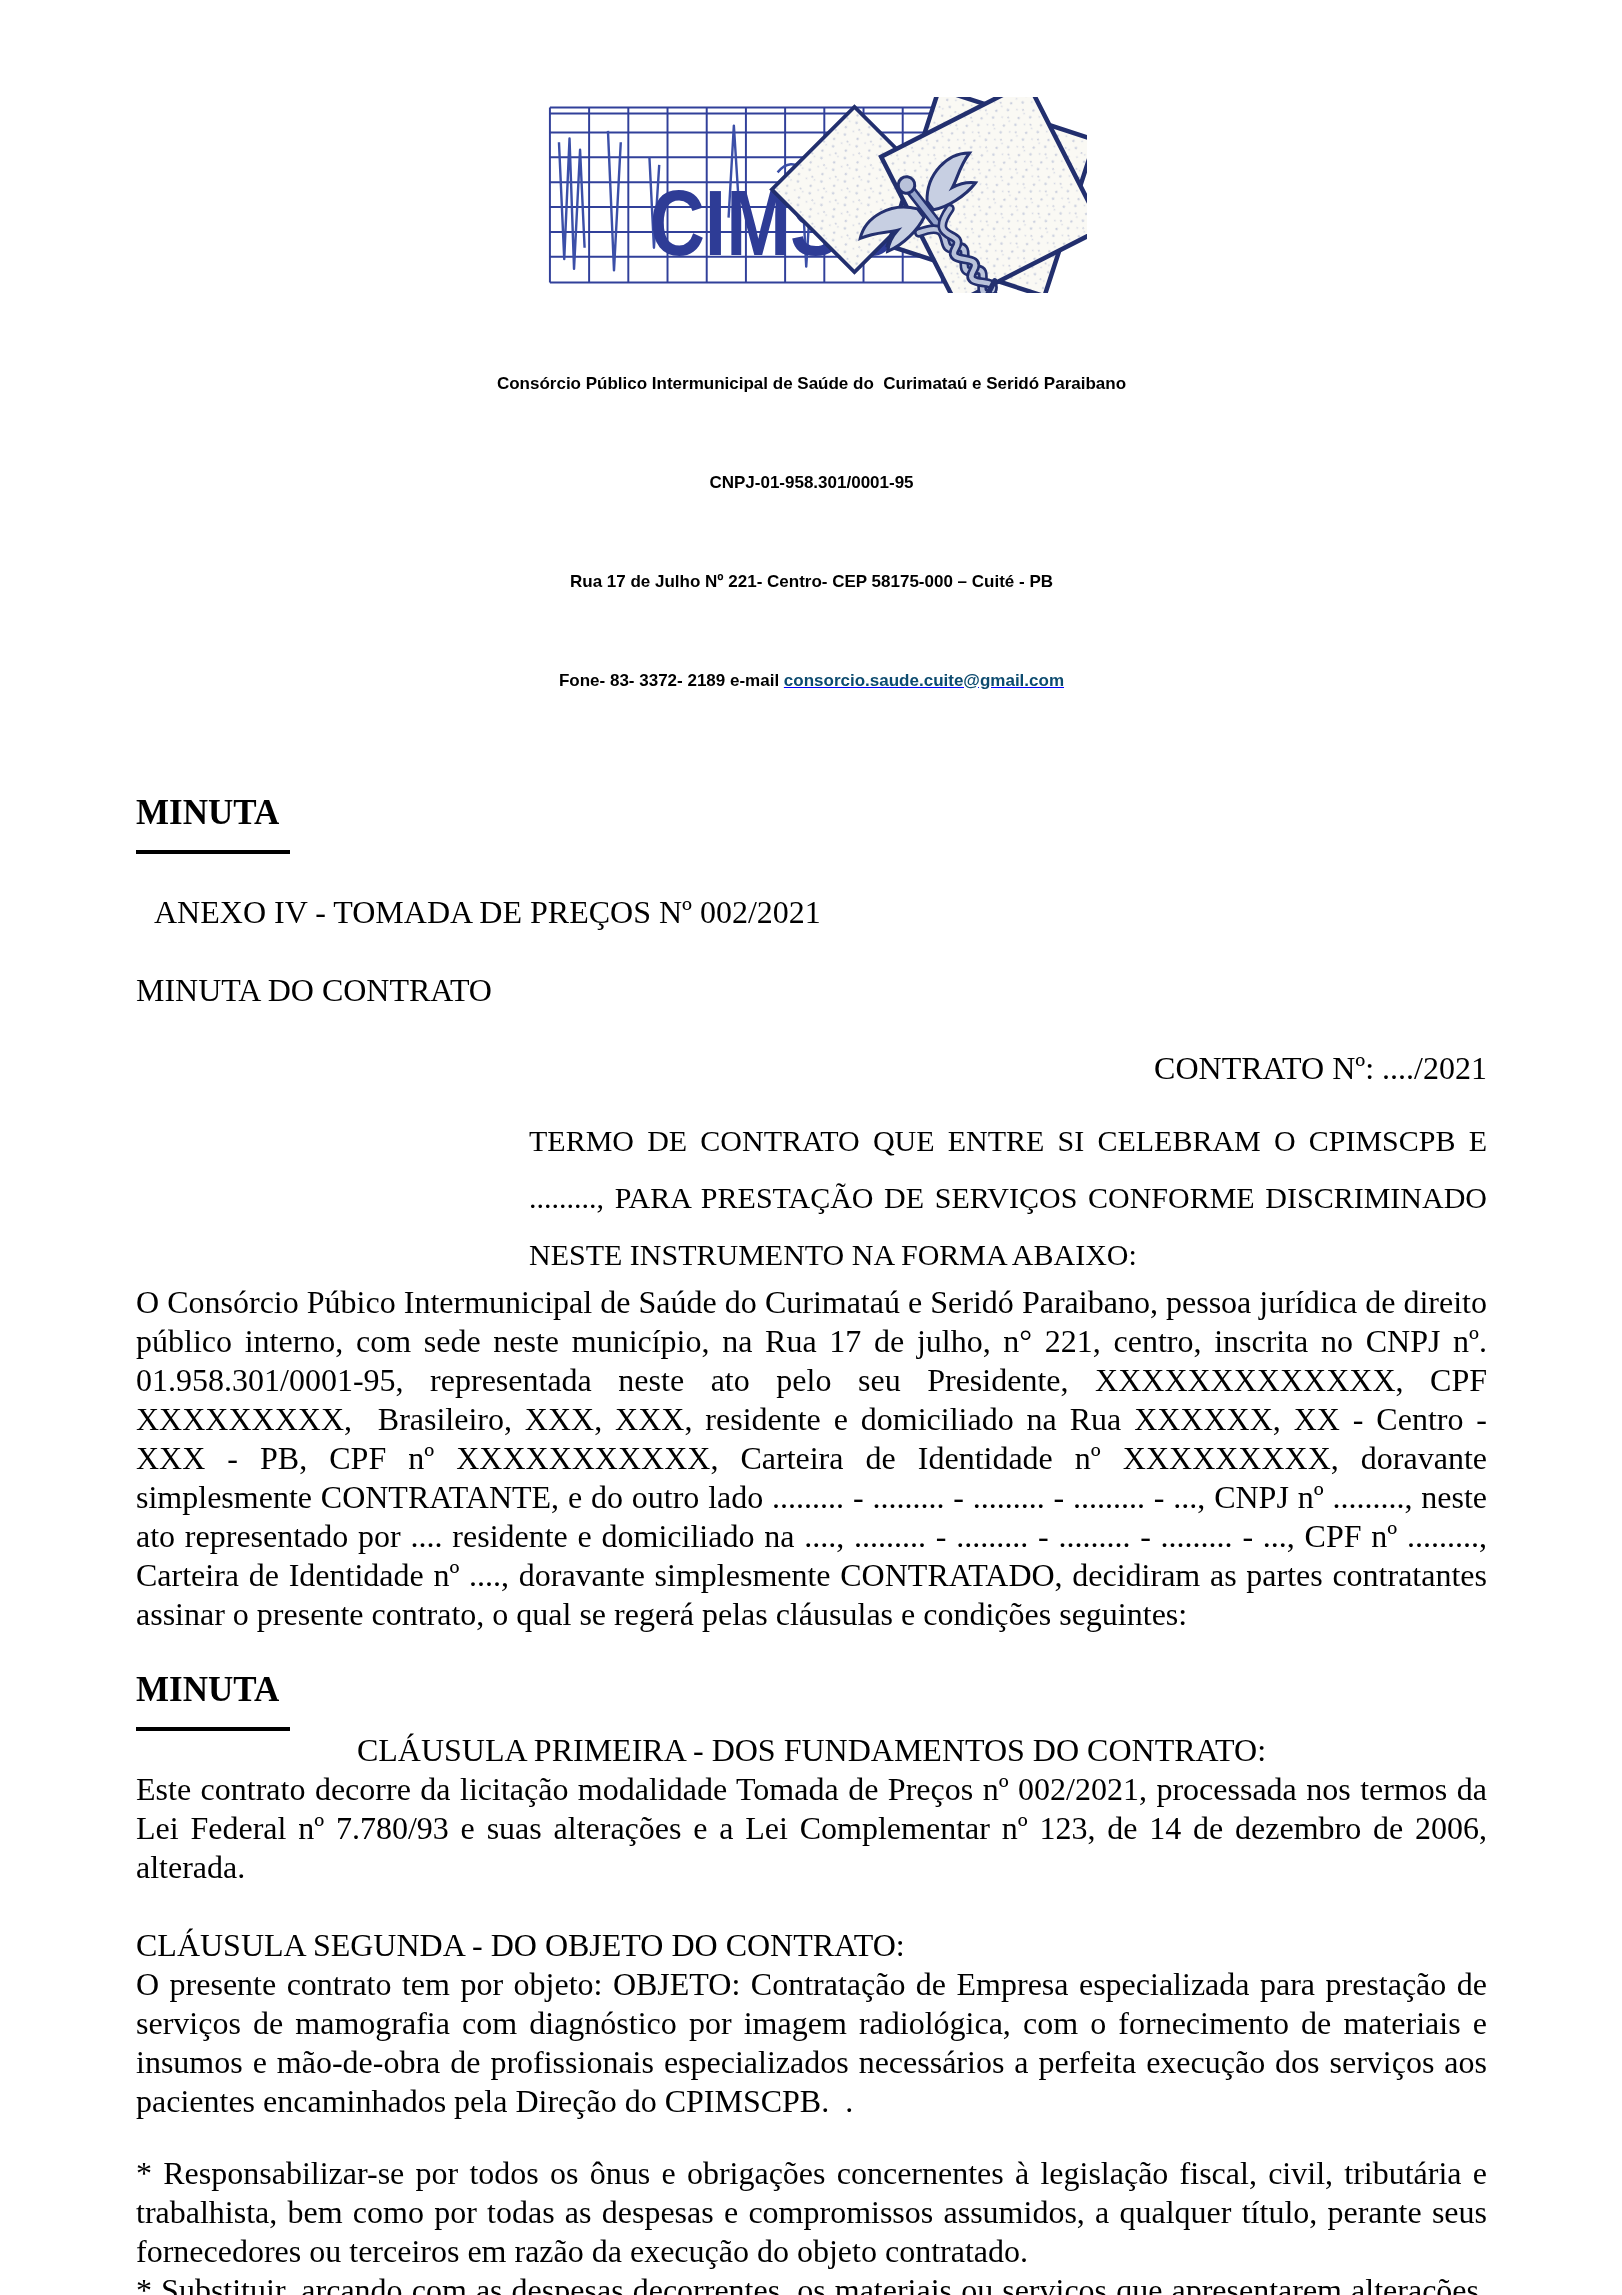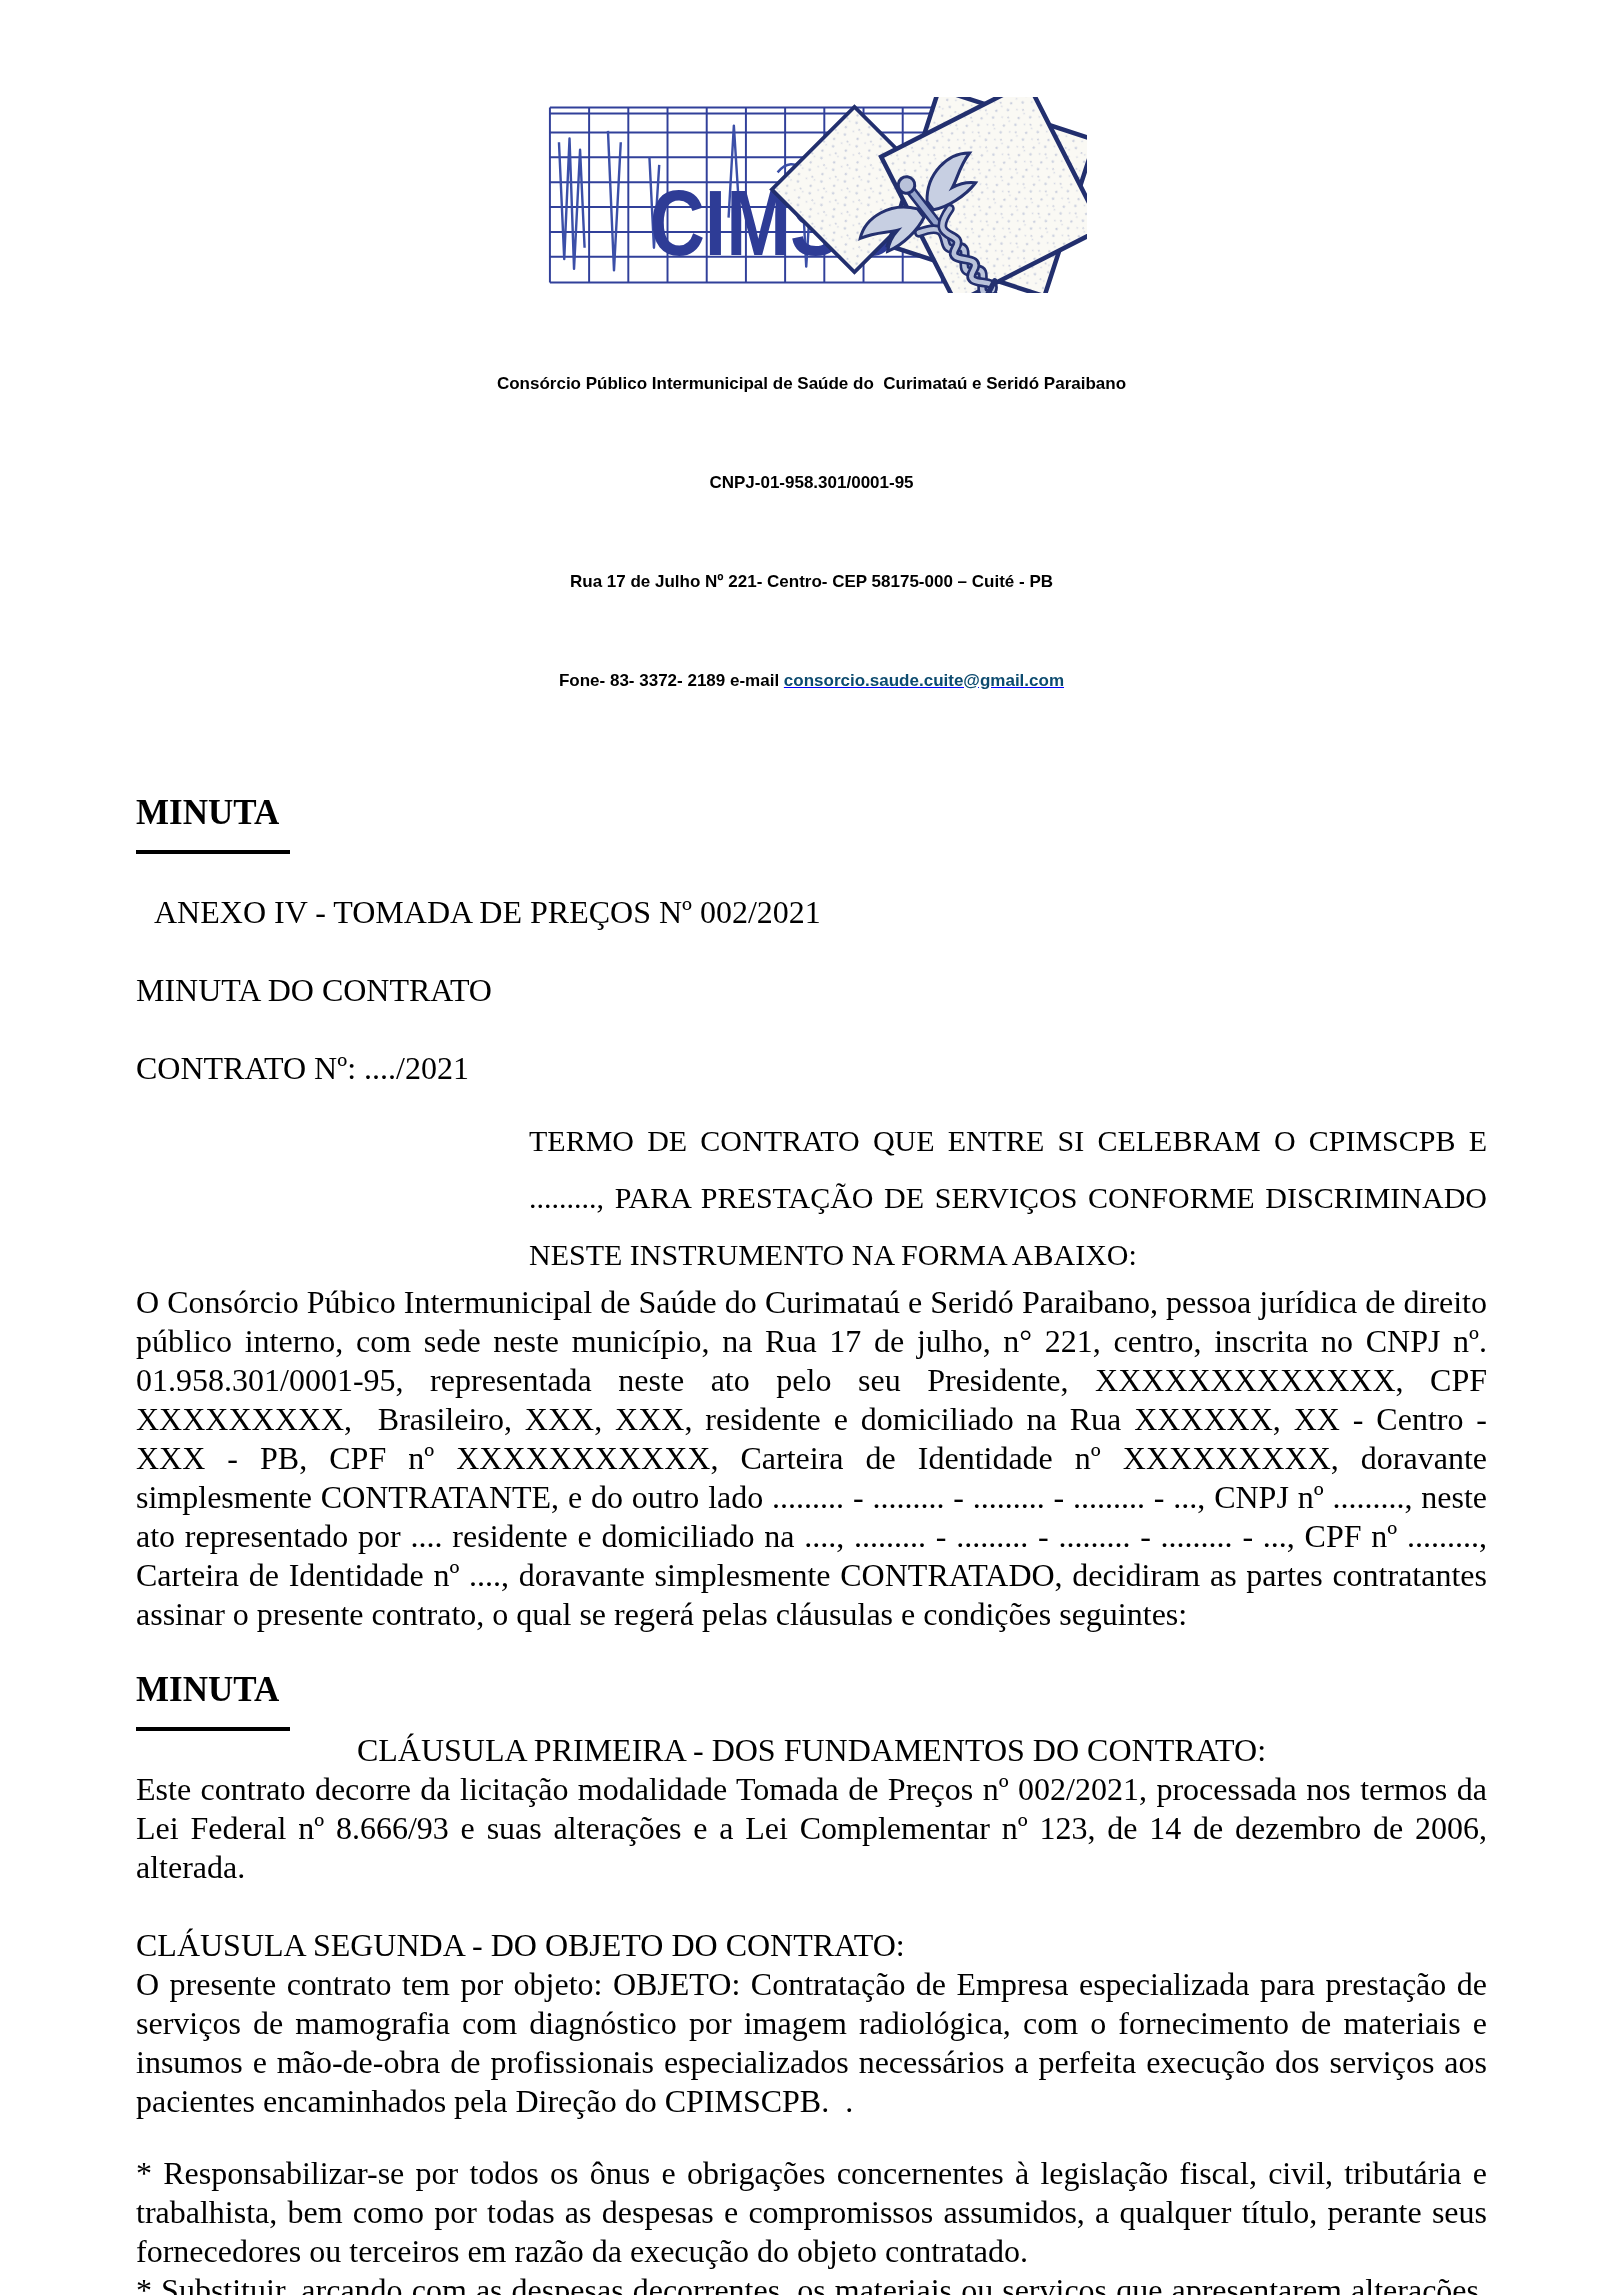--- a/index.html
+++ b/index.html
@@ -133,7 +133,7 @@
 
     <p class="mt-blank" style="text-align:left;">MINUTA DO CONTRATO</p>
 
-    <p class="mt-blank" style="text-align:left;">CONTRATO Nº: ..../2021</p>
+    <p class="mt-blank" style="text-align:right;">CONTRATO Nº: ..../2021</p>
 
     <p class="termo-block mt-termo">TERMO DE CONTRATO QUE ENTRE SI CELEBRAM O CPIMSCPB E ........., PARA PRESTAÇÃO DE SERVIÇOS CONFORME DISCRIMINADO NESTE INSTRUMENTO NA FORMA ABAIXO:</p>
 

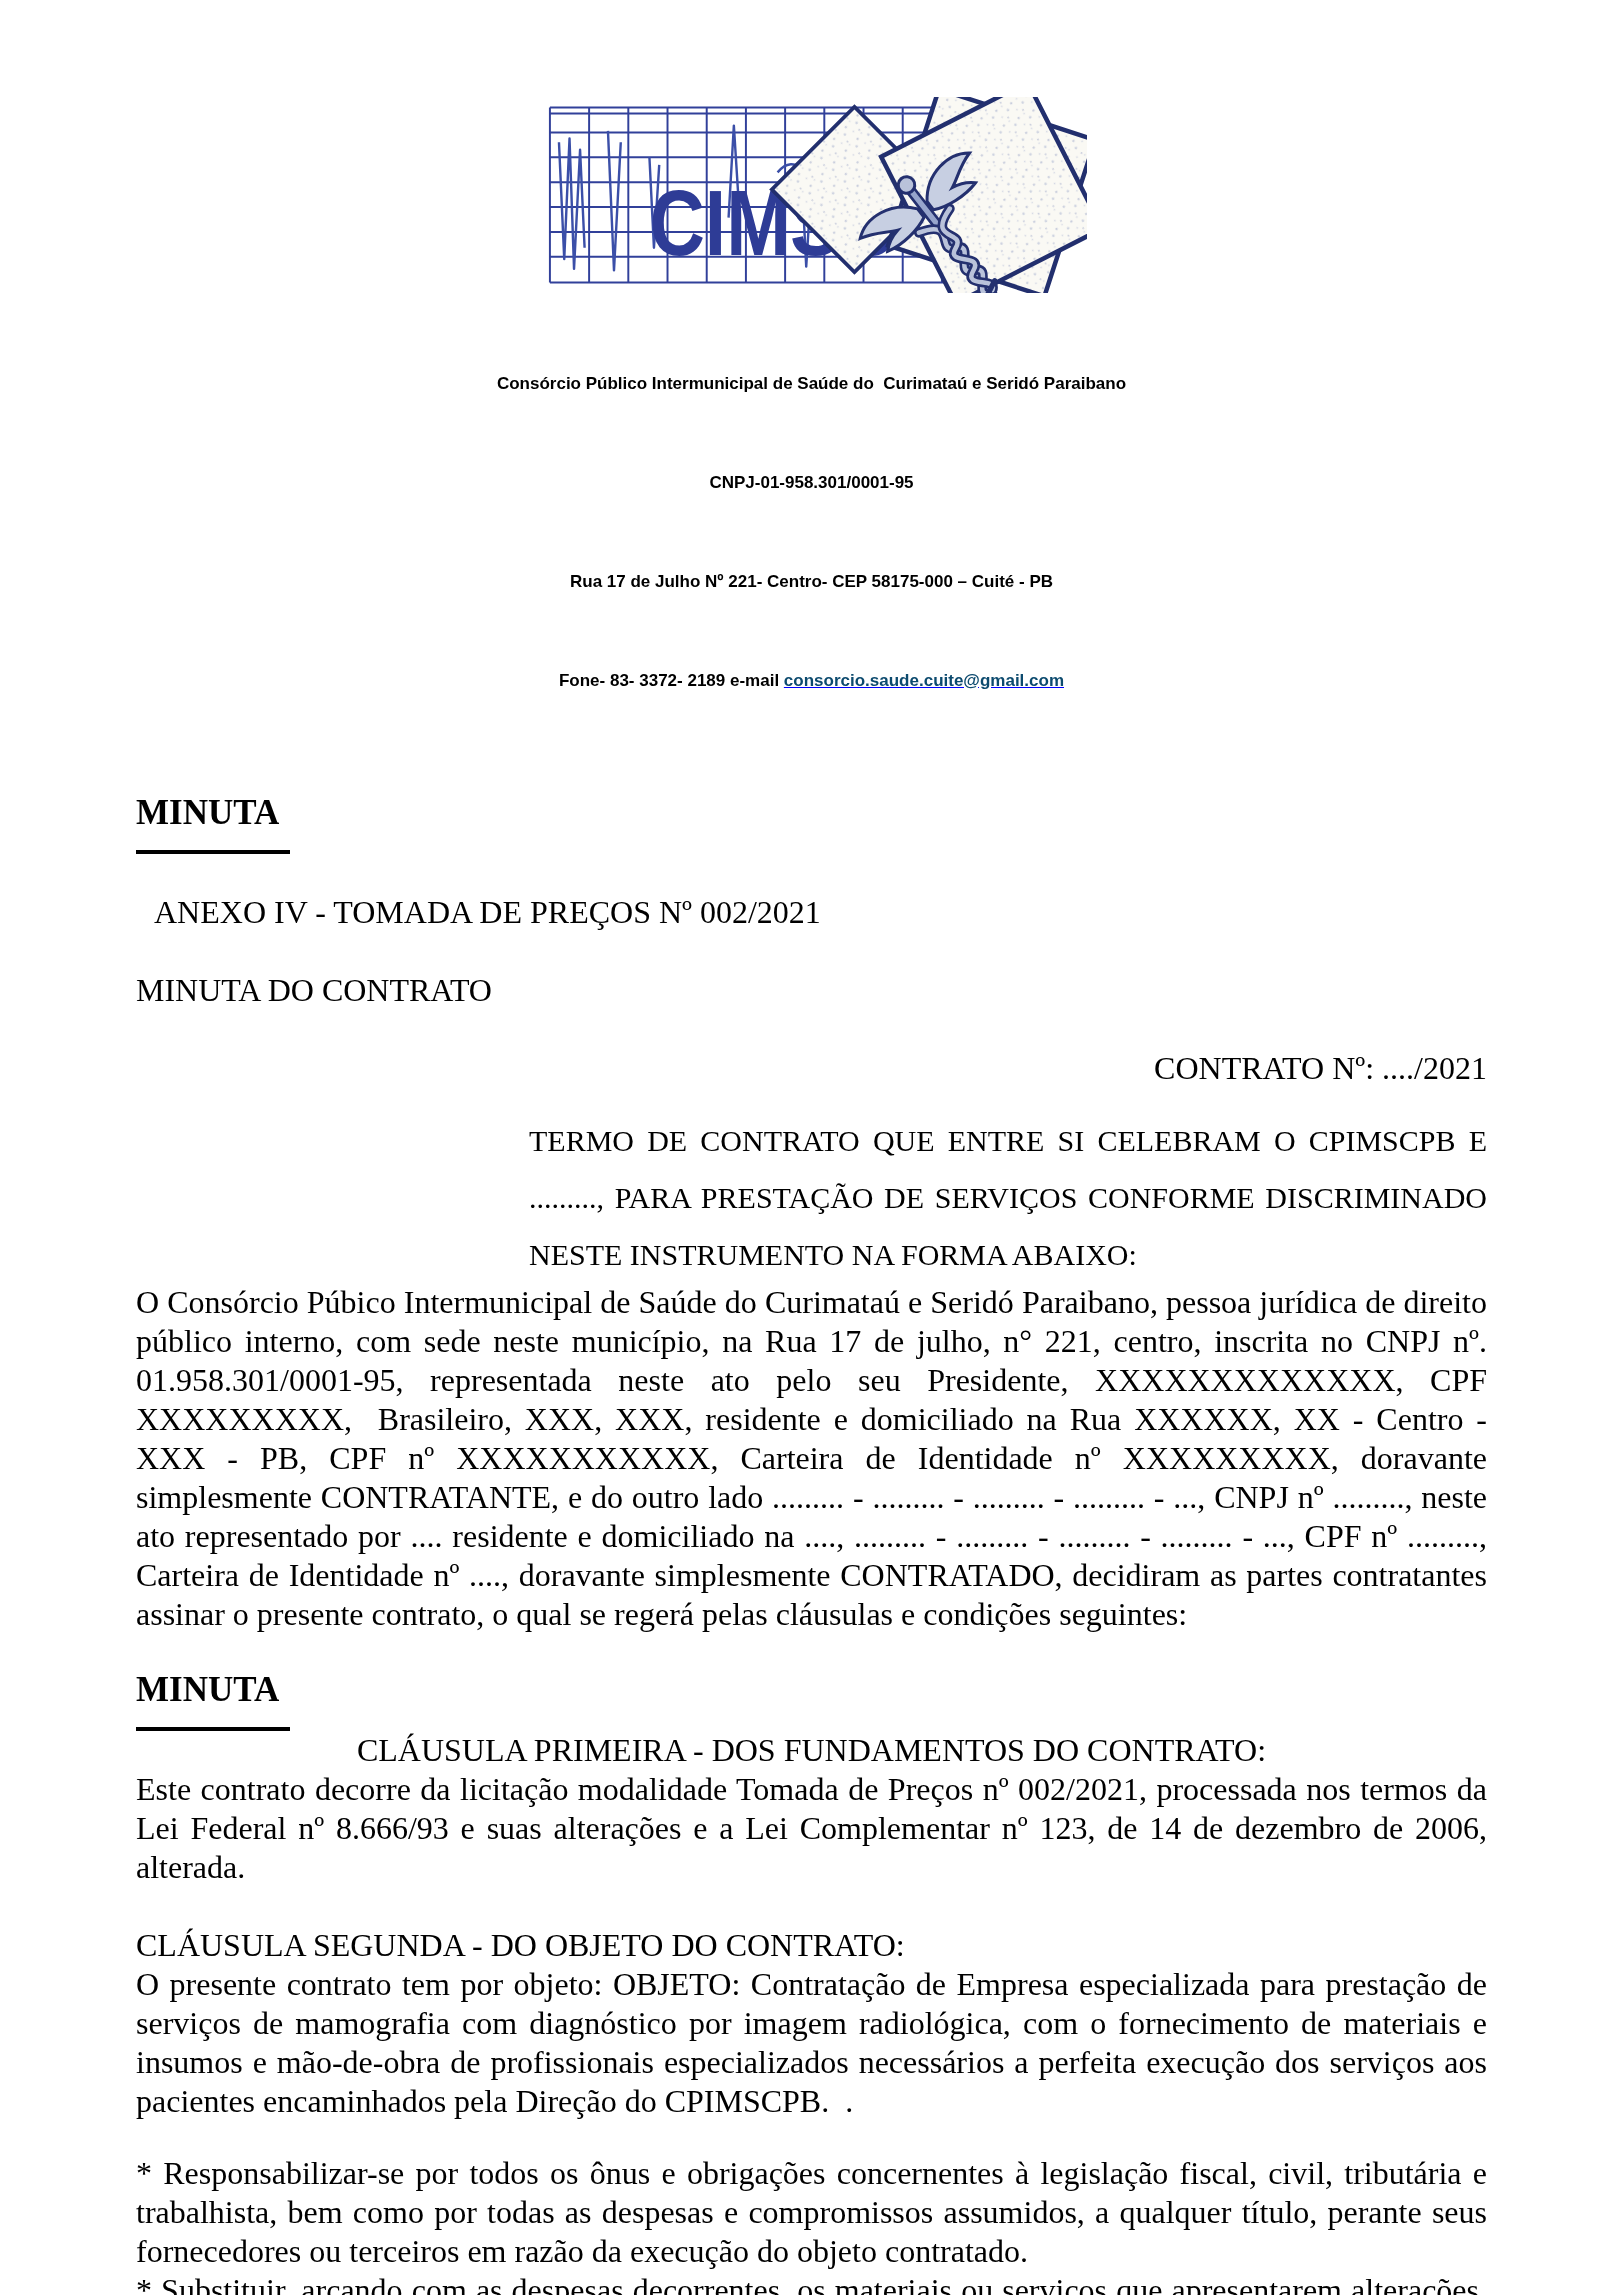--- a/index.html
+++ b/index.html
@@ -142,7 +142,7 @@
     <h2 class="minuta-heading mt-sec"><span class="u">MINUTA</span></h2>
 
     <p style="text-align:center;">CLÁUSULA PRIMEIRA - DOS FUNDAMENTOS DO CONTRATO:</p>
-    <p>Este contrato decorre da licitação modalidade Tomada de Preços nº 002/2021, processada nos termos da Lei Federal nº 8.666/93 e suas alterações e a Lei Complementar nº 123, de 14 de dezembro de 2006, alterada.</p>
+    <p>Este contrato decorre da licitação modalidade Tomada de Preços nº 002/2021, processada nos termos da Lei Federal nº 7.780/93 e suas alterações e a Lei Complementar nº 123, de 14 de dezembro de 2006, alterada.</p>
 
     <p class="mt-blank" style="text-align:left;">CLÁUSULA SEGUNDA - DO OBJETO DO CONTRATO:</p>
     <p>O presente contrato tem por objeto: OBJETO: Contratação de Empresa especializada para prestação de serviços de mamografia com diagnóstico por imagem radiológica, com o fornecimento de materiais e insumos e mão-de-obra de profissionais especializados necessários a perfeita execução dos serviços aos pacientes encaminhados pela Direção do CPIMSCPB.  .</p>

